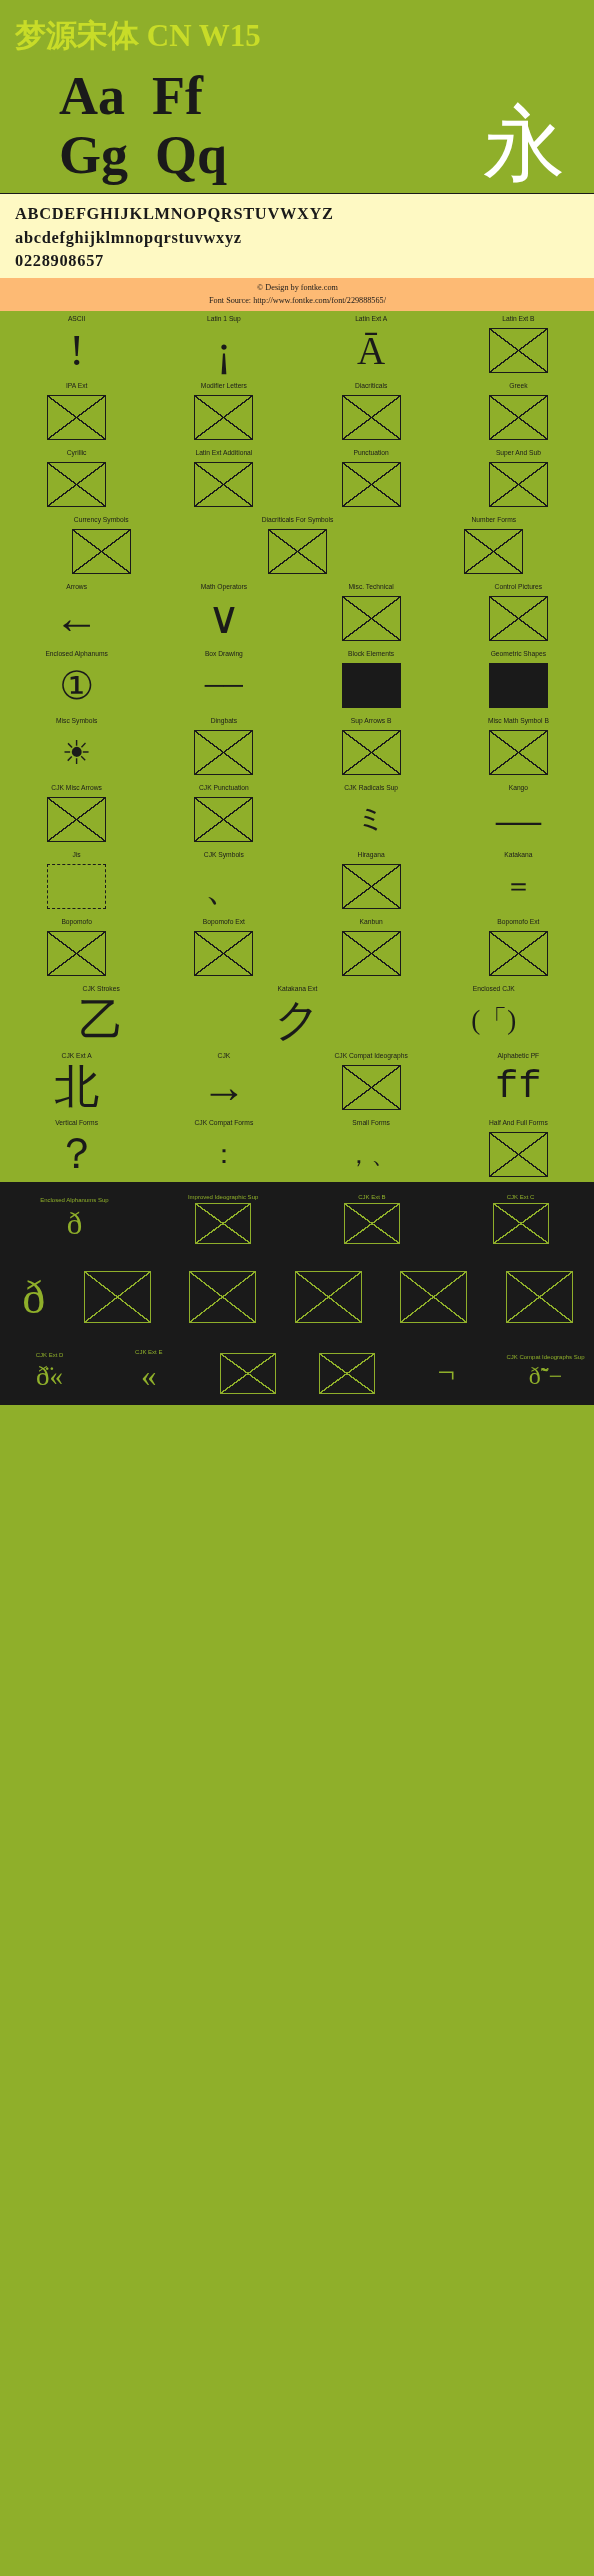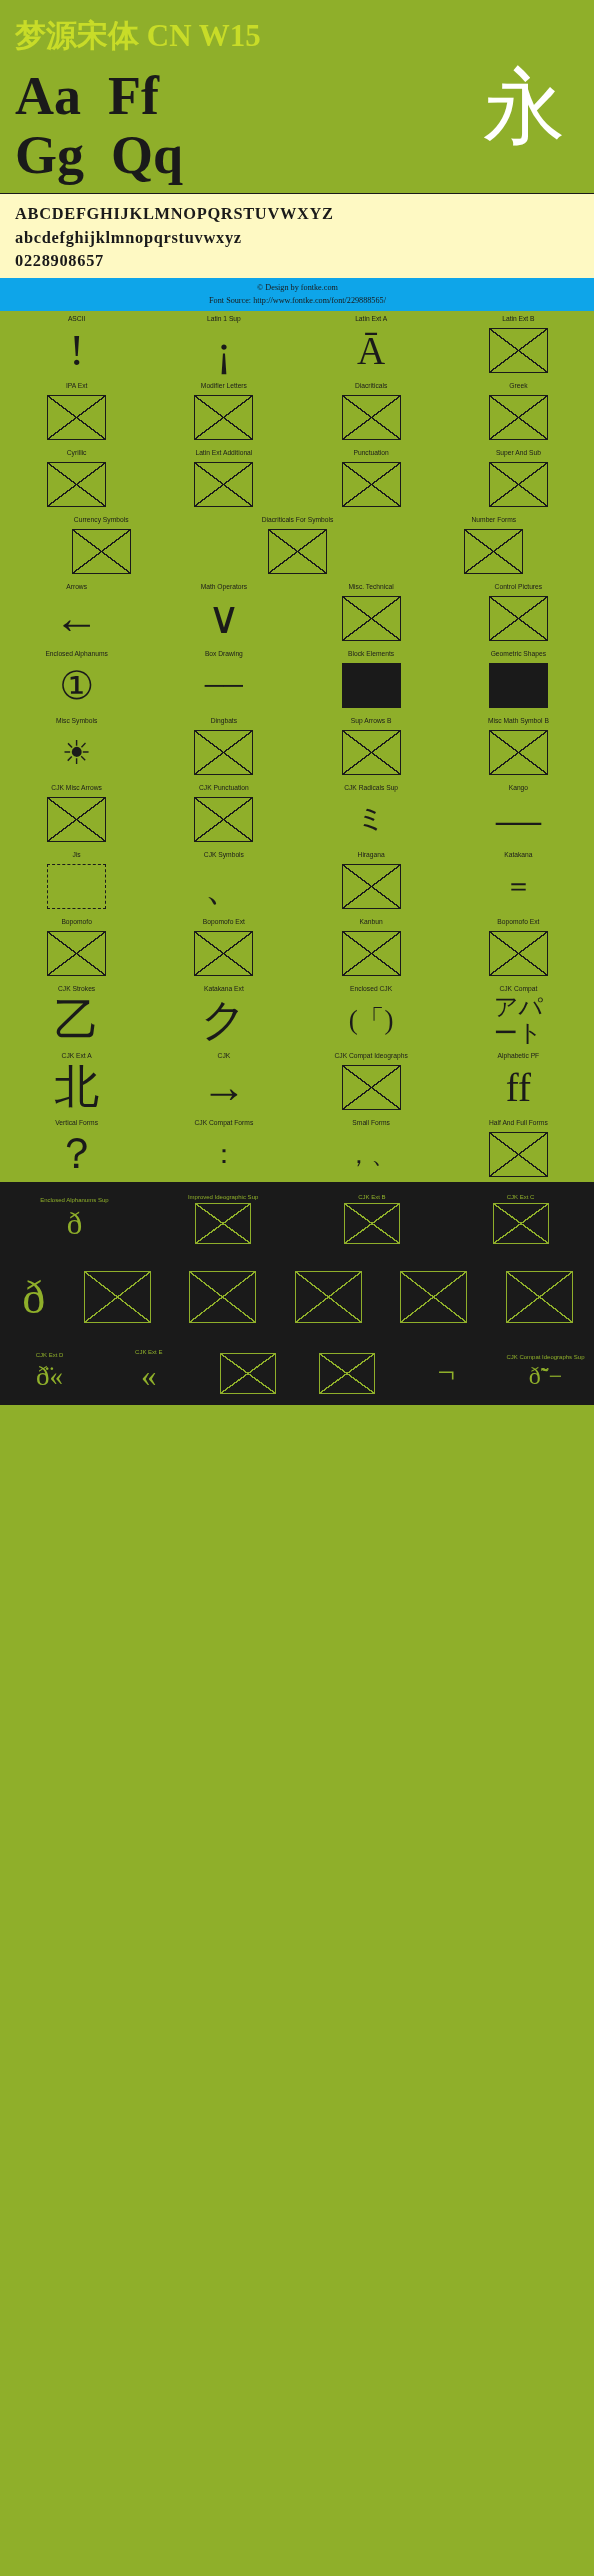--- a/index.html
+++ b/index.html
@@ -23,8 +23,9 @@
     }
     .font-preview {
       display: flex;
-      align-items: flex-start;
+      align-items: flex-end;
       gap: 17px;
+      margin-left: 44px;
     }
     .preview-left {
       display: flex;

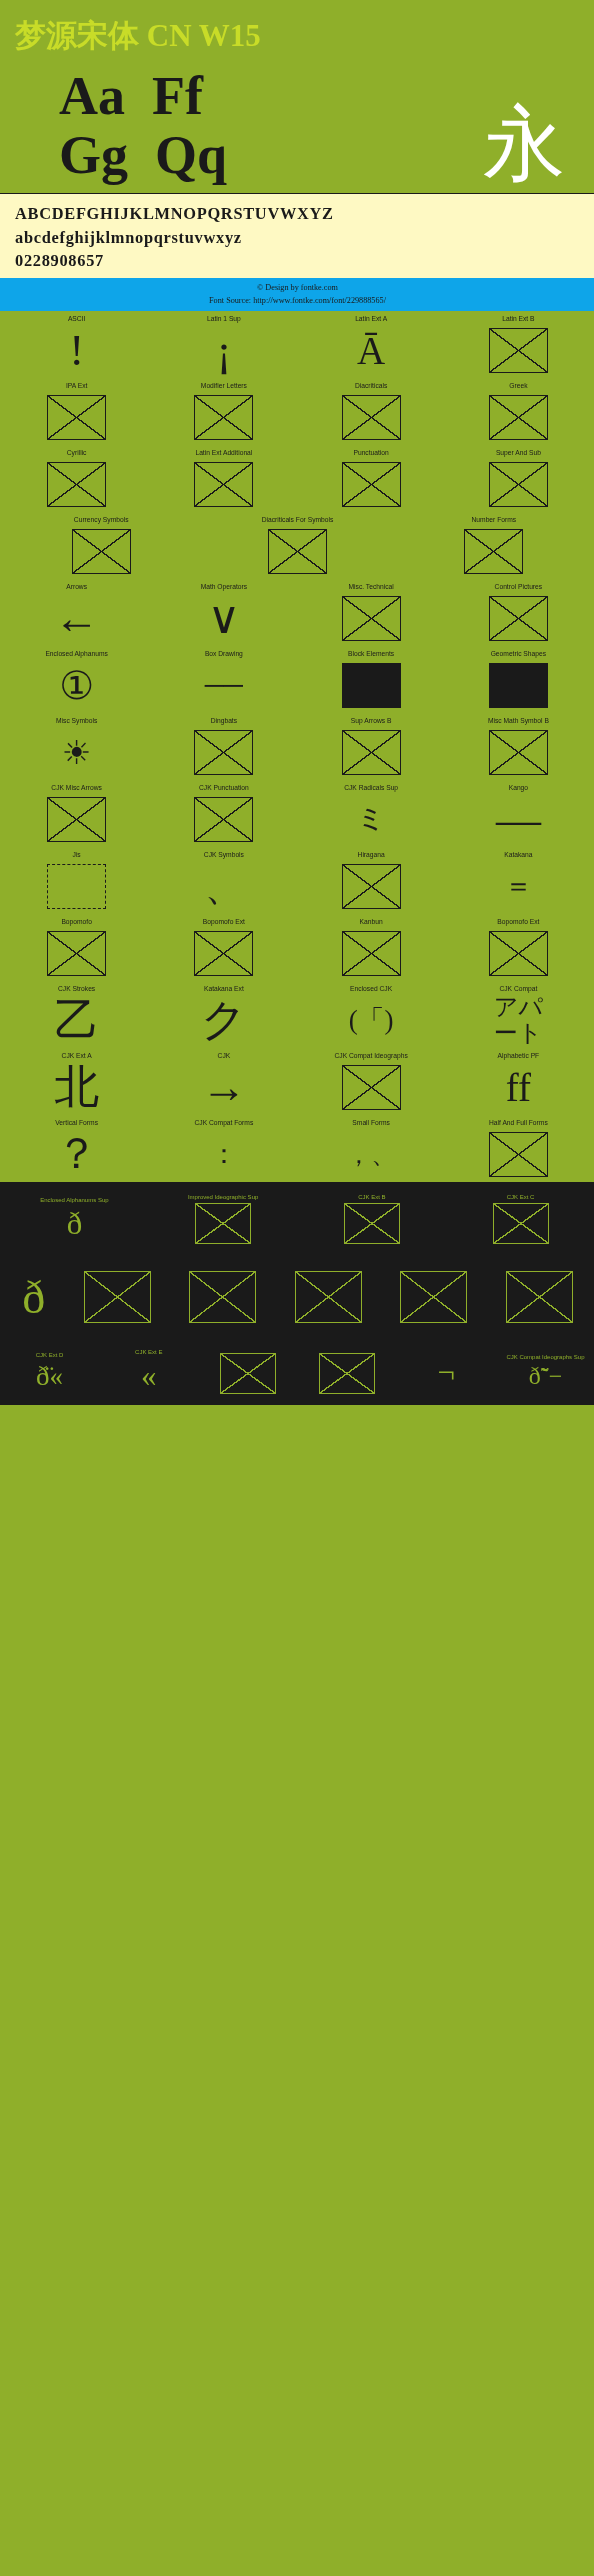--- a/index.html
+++ b/index.html
@@ -308,7 +308,7 @@
   <div class="numbers-line">0228908657</div>
 </div>
 
-<div style="background:#0ea5e9; padding: 1.5px 0;">
+<div style="background:#fdba74; padding: 1.5px 0;">
   <div class="copyright">© Design by fontke.com</div>
   <div class="source">Font Source: http://www.fontke.com/font/229888565/</div>
 </div>

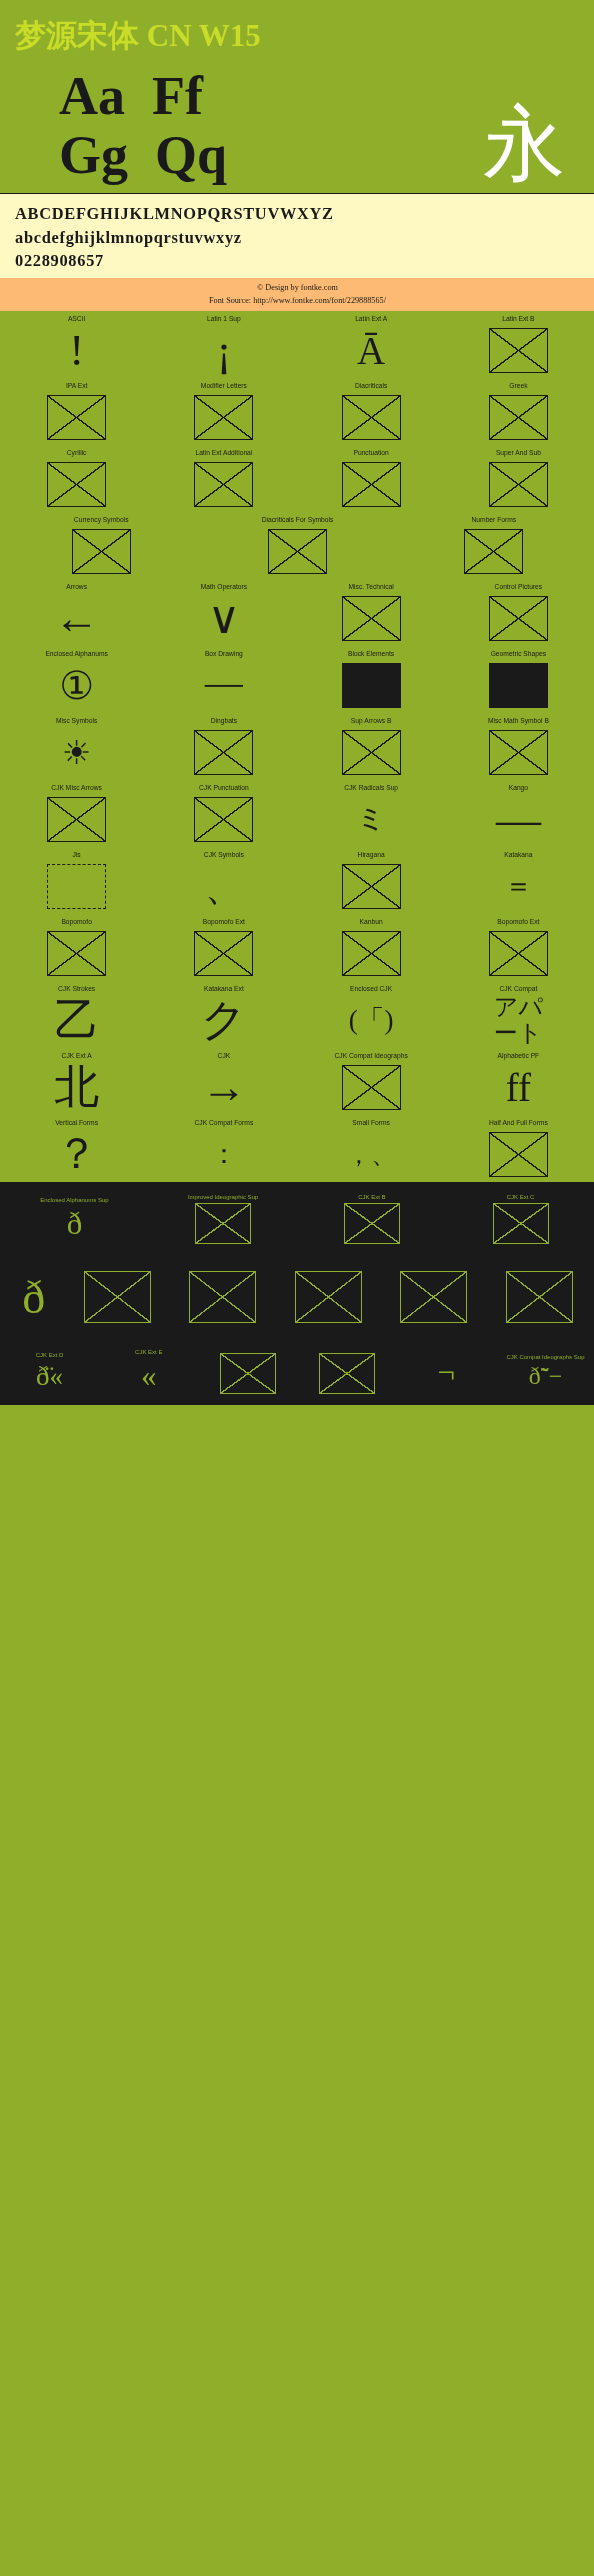--- a/index.html
+++ b/index.html
@@ -598,15 +598,6 @@
         <span style="font-size:27px; color:#1a1a1a; font-family:serif;">(「)</span>
       </div>
     </div>
-    <div class="grid-cell">
-      <div class="cell-label">CJK Compat</div>
-      <div class="cell-content">
-        <div class="jp-chars">
-          <span>アパ</span>
-          <span>ート</span>
-        </div>
-      </div>
-    </div>
   </div>
 
   <div class="grid-row">

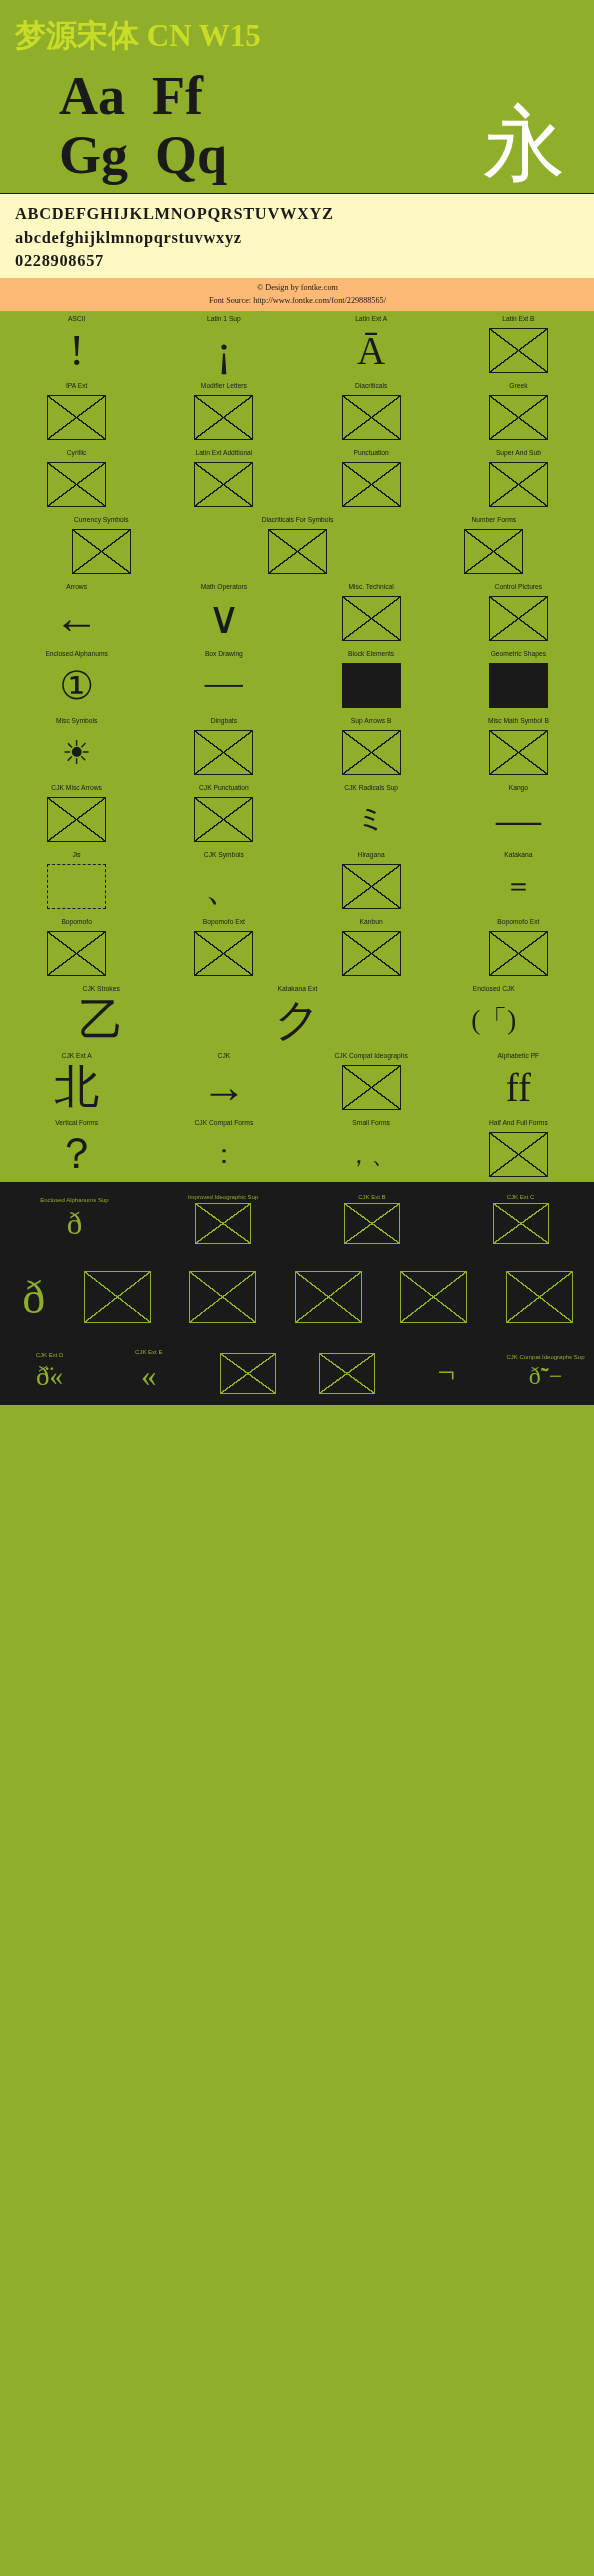--- a/index.html
+++ b/index.html
@@ -264,7 +264,7 @@
     .ff-ligature {
       font-size: 39px;
       color: #1a1a1a;
-      font-family: Liberation Serif, serif;
+      font-family: Liberation Mono, monospace;
     }
 
     

